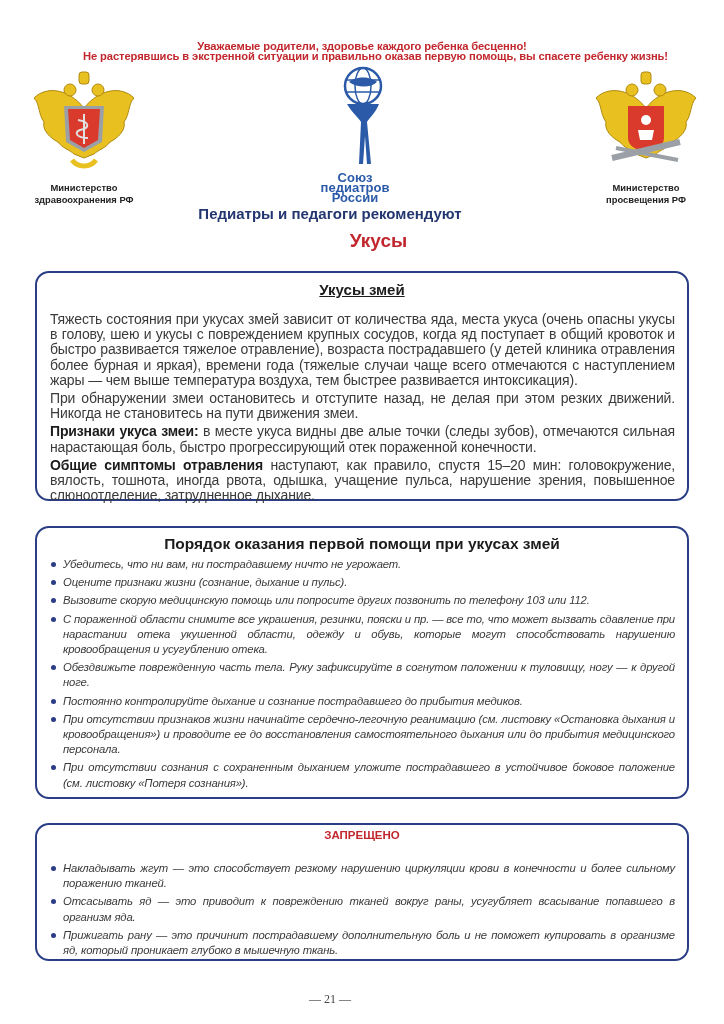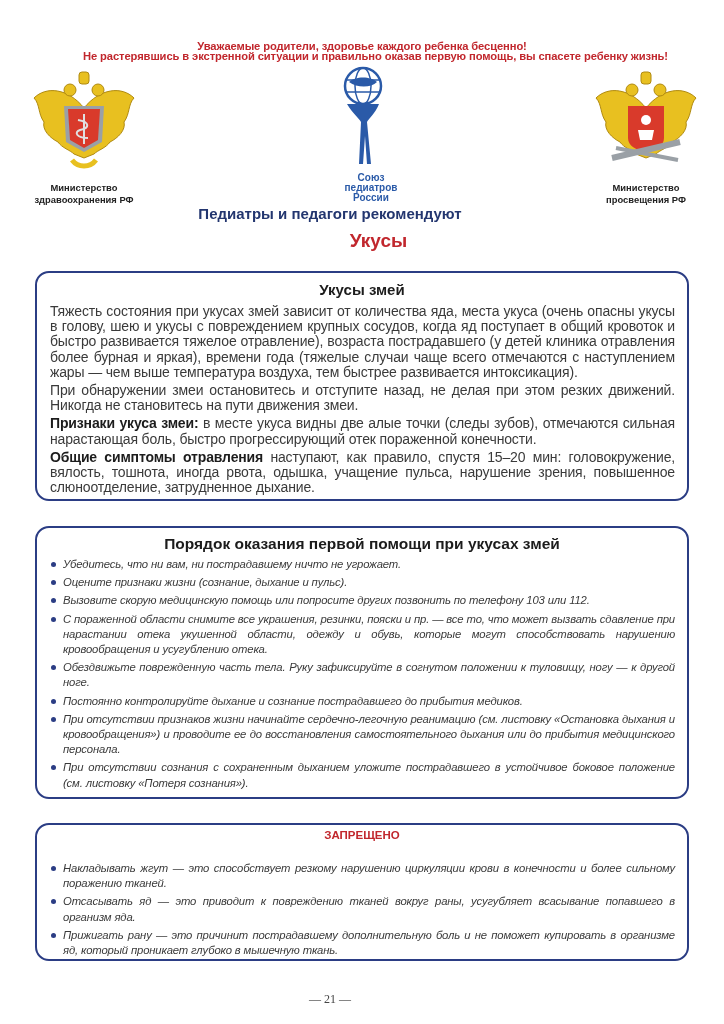--- a/index.html
+++ b/index.html
@@ -18,7 +18,7 @@
     #min-edu { left: 576px; top: 182px; }
 
     .globe-logo { position: absolute; left: 335px; top: 66px; width: 56px; height: 104px; }
-    .union-label { position: absolute; left: 328px; top: 173px; width: 86px; text-align: center; font-weight: bold; color: #2a5aa8; font-size: 10px; line-height: 10px; }
+    .union-label { position: absolute; left: 312px; top: 173px; width: 86px; text-align: center; font-weight: bold; color: #2a5aa8; font-size: 13px; line-height: 10px; }
 
     .subtitle { position: absolute; left: 0; width: 660px; text-align: center; top: 205px; font-weight: bold; font-size: 15px; color: #23366f; }
     .main-title { position: absolute; left: 0; width: 724px; text-align: center; top: 230px; font-weight: bold; font-size: 19px; color: #c1272d; padding-left: 33px; }

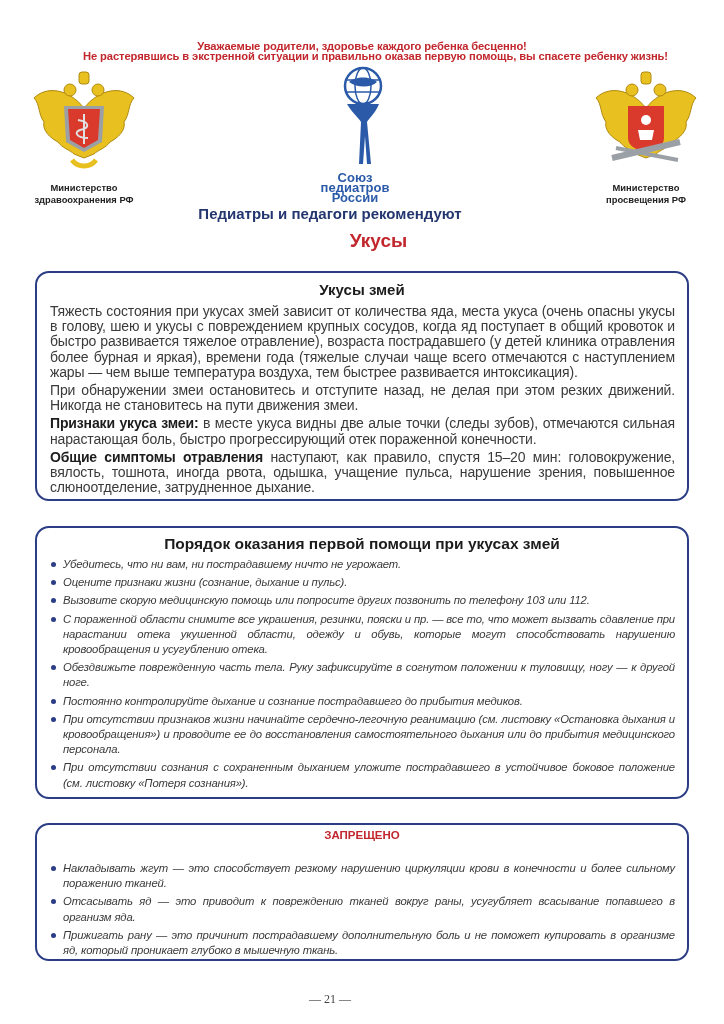--- a/index.html
+++ b/index.html
@@ -29,7 +29,7 @@
     #box3 { top: 823px; height: 138px; }
 
     .box-title { text-align: center; font-weight: bold; color: #1c1c1c; font-size: 15px; }
-    #box1 .box-title { margin-top: 8px; margin-bottom: 6px; }
+    #box1 .box-title { margin-top: 8px; margin-bottom: 14px; text-decoration: underline; }
     #box2 .box-title { margin-top: 7px; margin-bottom: 4px; font-size: 15.5px; }
     #box3 .box-title { margin-top: 4px; margin-bottom: 20px; color: #c1272d; font-size: 11.5px; }
 

